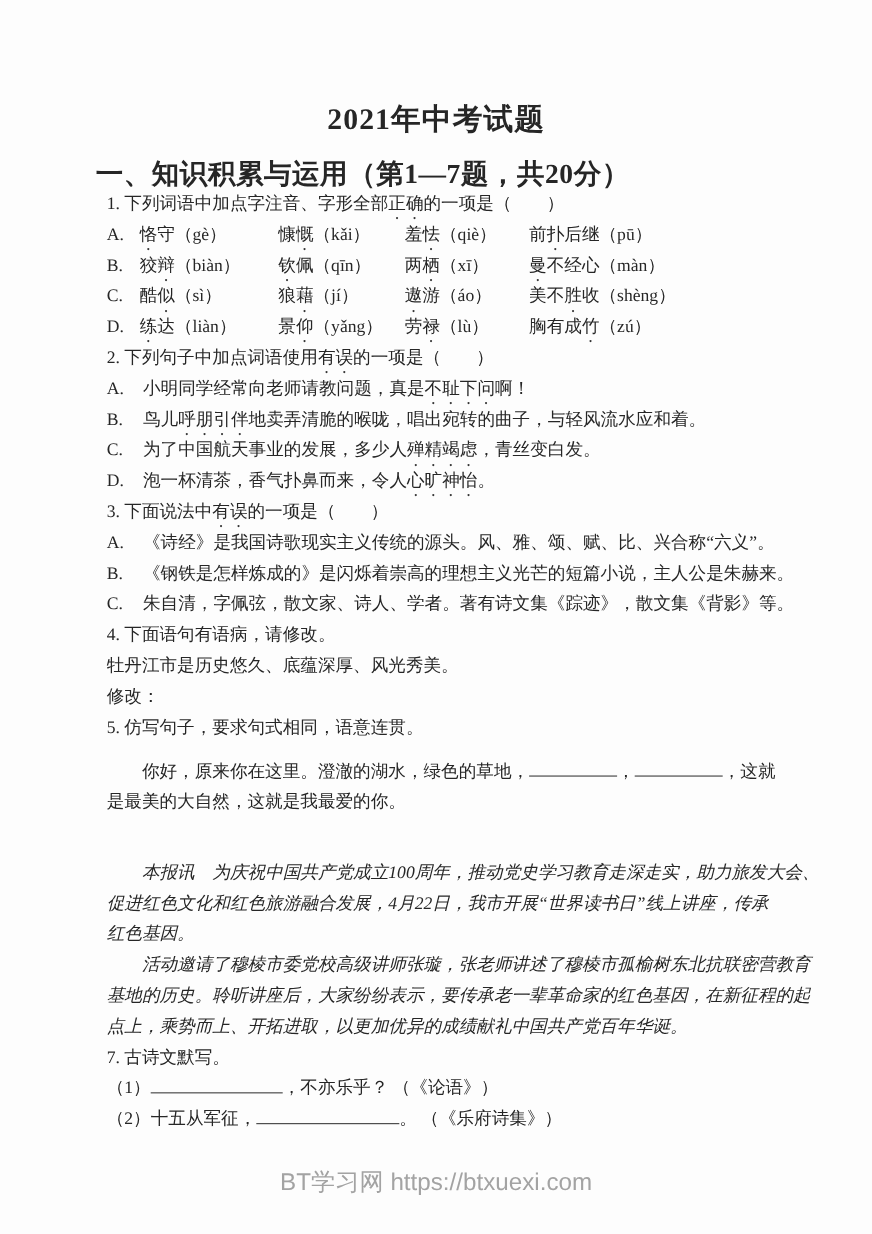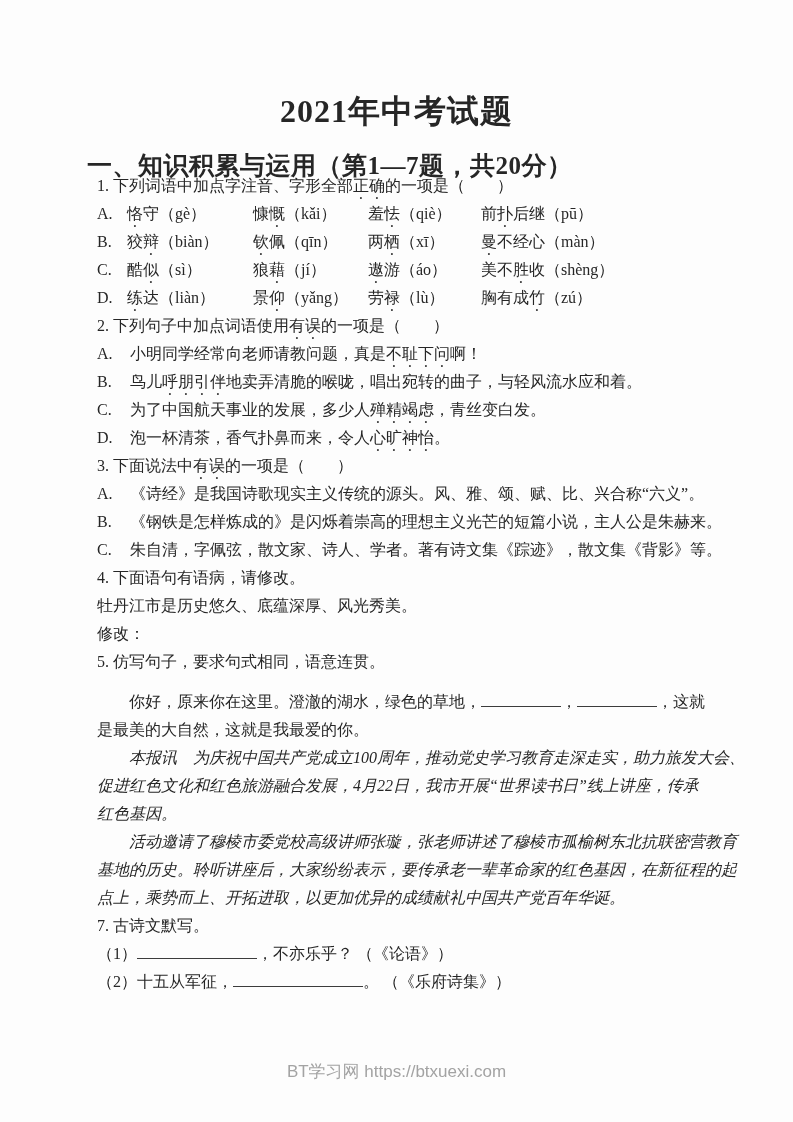--- a/index.html
+++ b/index.html
@@ -15,7 +15,7 @@
   .title{
     margin:0;padding-top:90px;
     text-align:center;
-    font-size:32px;font-weight:700;letter-spacing:1px;
+    font-size:27px;font-weight:700;letter-spacing:1px;
   }
   .section-heading{
     margin:15px 90px 0 87px;

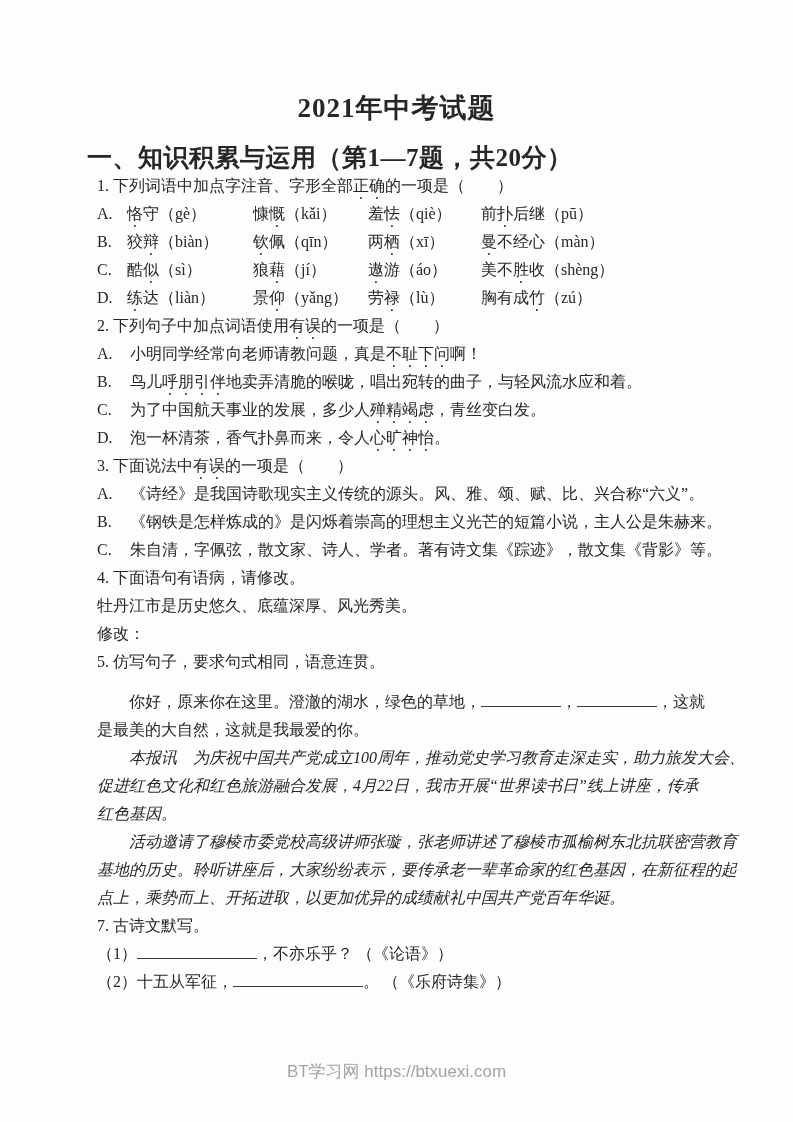--- a/index.html
+++ b/index.html
@@ -95,7 +95,7 @@
       <div class="line"><span>5. 仿写句子，要求句式相同，语意连贯。</span></div>
       <div class="line" style="padding-left: 2em; margin-top: 12px;"><span>你好，原来你在这里。澄澈的湖水，绿色的草地，</span><span class="blank" style="width: 80px;"></span><span>，</span><span class="blank" style="width: 80px;"></span><span>，这就</span></div>
       <div class="line"><span>是最美的大自然，这就是我最爱的你。</span></div>
-      <div class="line news" style="padding-left: 2em;"><span>本报讯　为庆祝中国共产党成立100周年，推动党史学习教育走深走实，助力旅发大会、</span></div>
+      <div class="line news" style="padding-left: 2em; margin-top: 36px;"><span>本报讯　为庆祝中国共产党成立100周年，推动党史学习教育走深走实，助力旅发大会、</span></div>
       <div class="line news"><span>促进红色文化和红色旅游融合发展，4月22日，我市开展“世界读书日”线上讲座，传承</span></div>
       <div class="line news"><span>红色基因。</span></div>
       <div class="line news" style="padding-left: 2em;"><span>活动邀请了穆棱市委党校高级讲师张璇，张老师讲述了穆棱市孤榆树东北抗联密营教育</span></div>

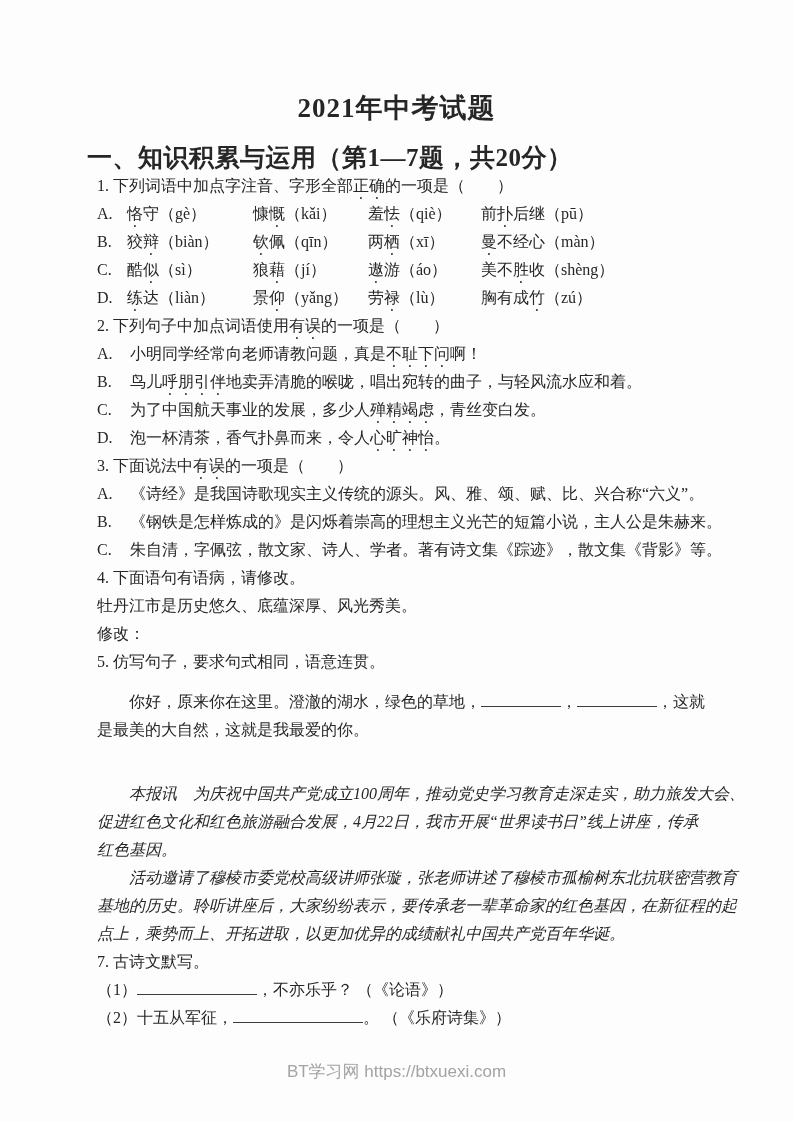--- a/index.html
+++ b/index.html
@@ -41,7 +41,7 @@
     position:absolute;left:0;right:0;top:1060px;
     text-align:center;
     font-family:"Liberation Sans","DejaVu Sans",sans-serif;
-    font-size:17px;color:var(--watermark-color,#a3a3a3);
+    font-size:22px;color:var(--watermark-color,#a3a3a3);
   }
 </style>
 </head>

